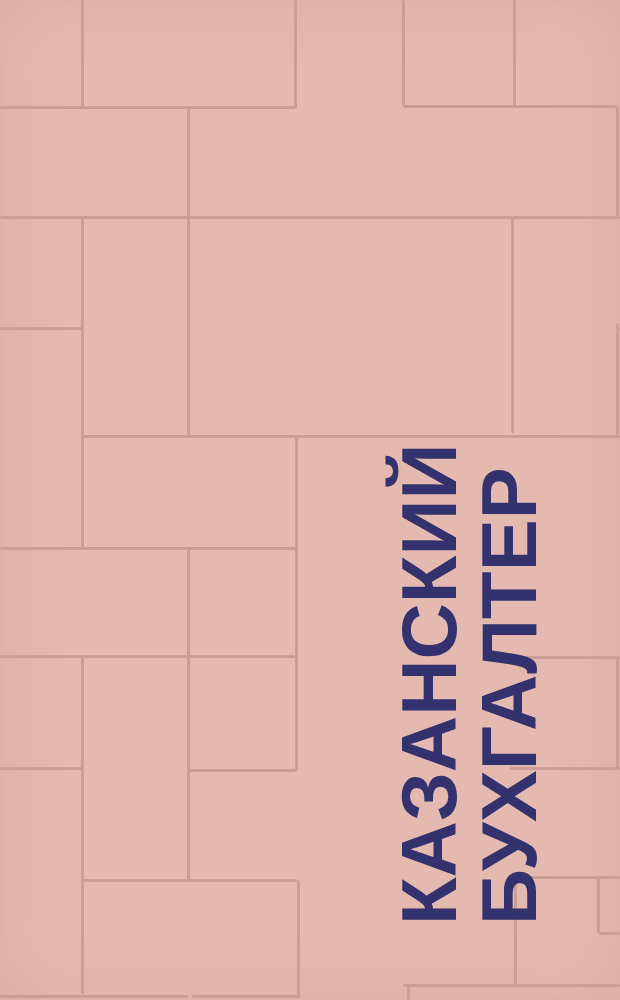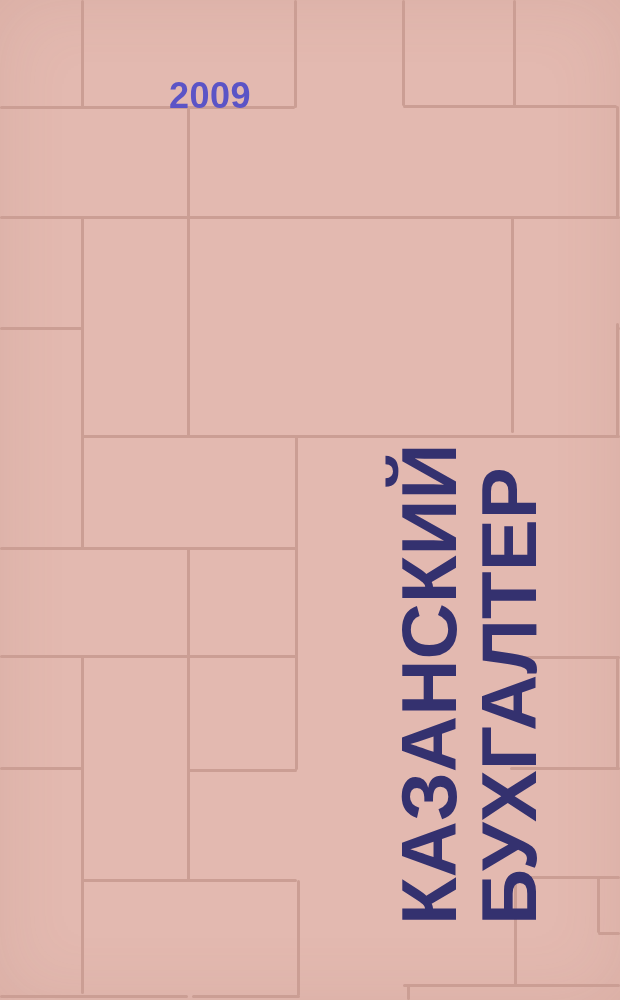--- a/index.html
+++ b/index.html
@@ -98,7 +98,6 @@
       <div class="seg v" style="left: 297px; top: 880px; height: 116px;"></div>
       <div class="seg v" style="left: 407px; top: 985px; height: 15px;"></div>
     </div>
-  <div class="year">2009</div>
   <div class="title">
     <div class="line">КАЗАНСКИЙ</div>
     <div class="line">БУХГАЛТЕР</div>

